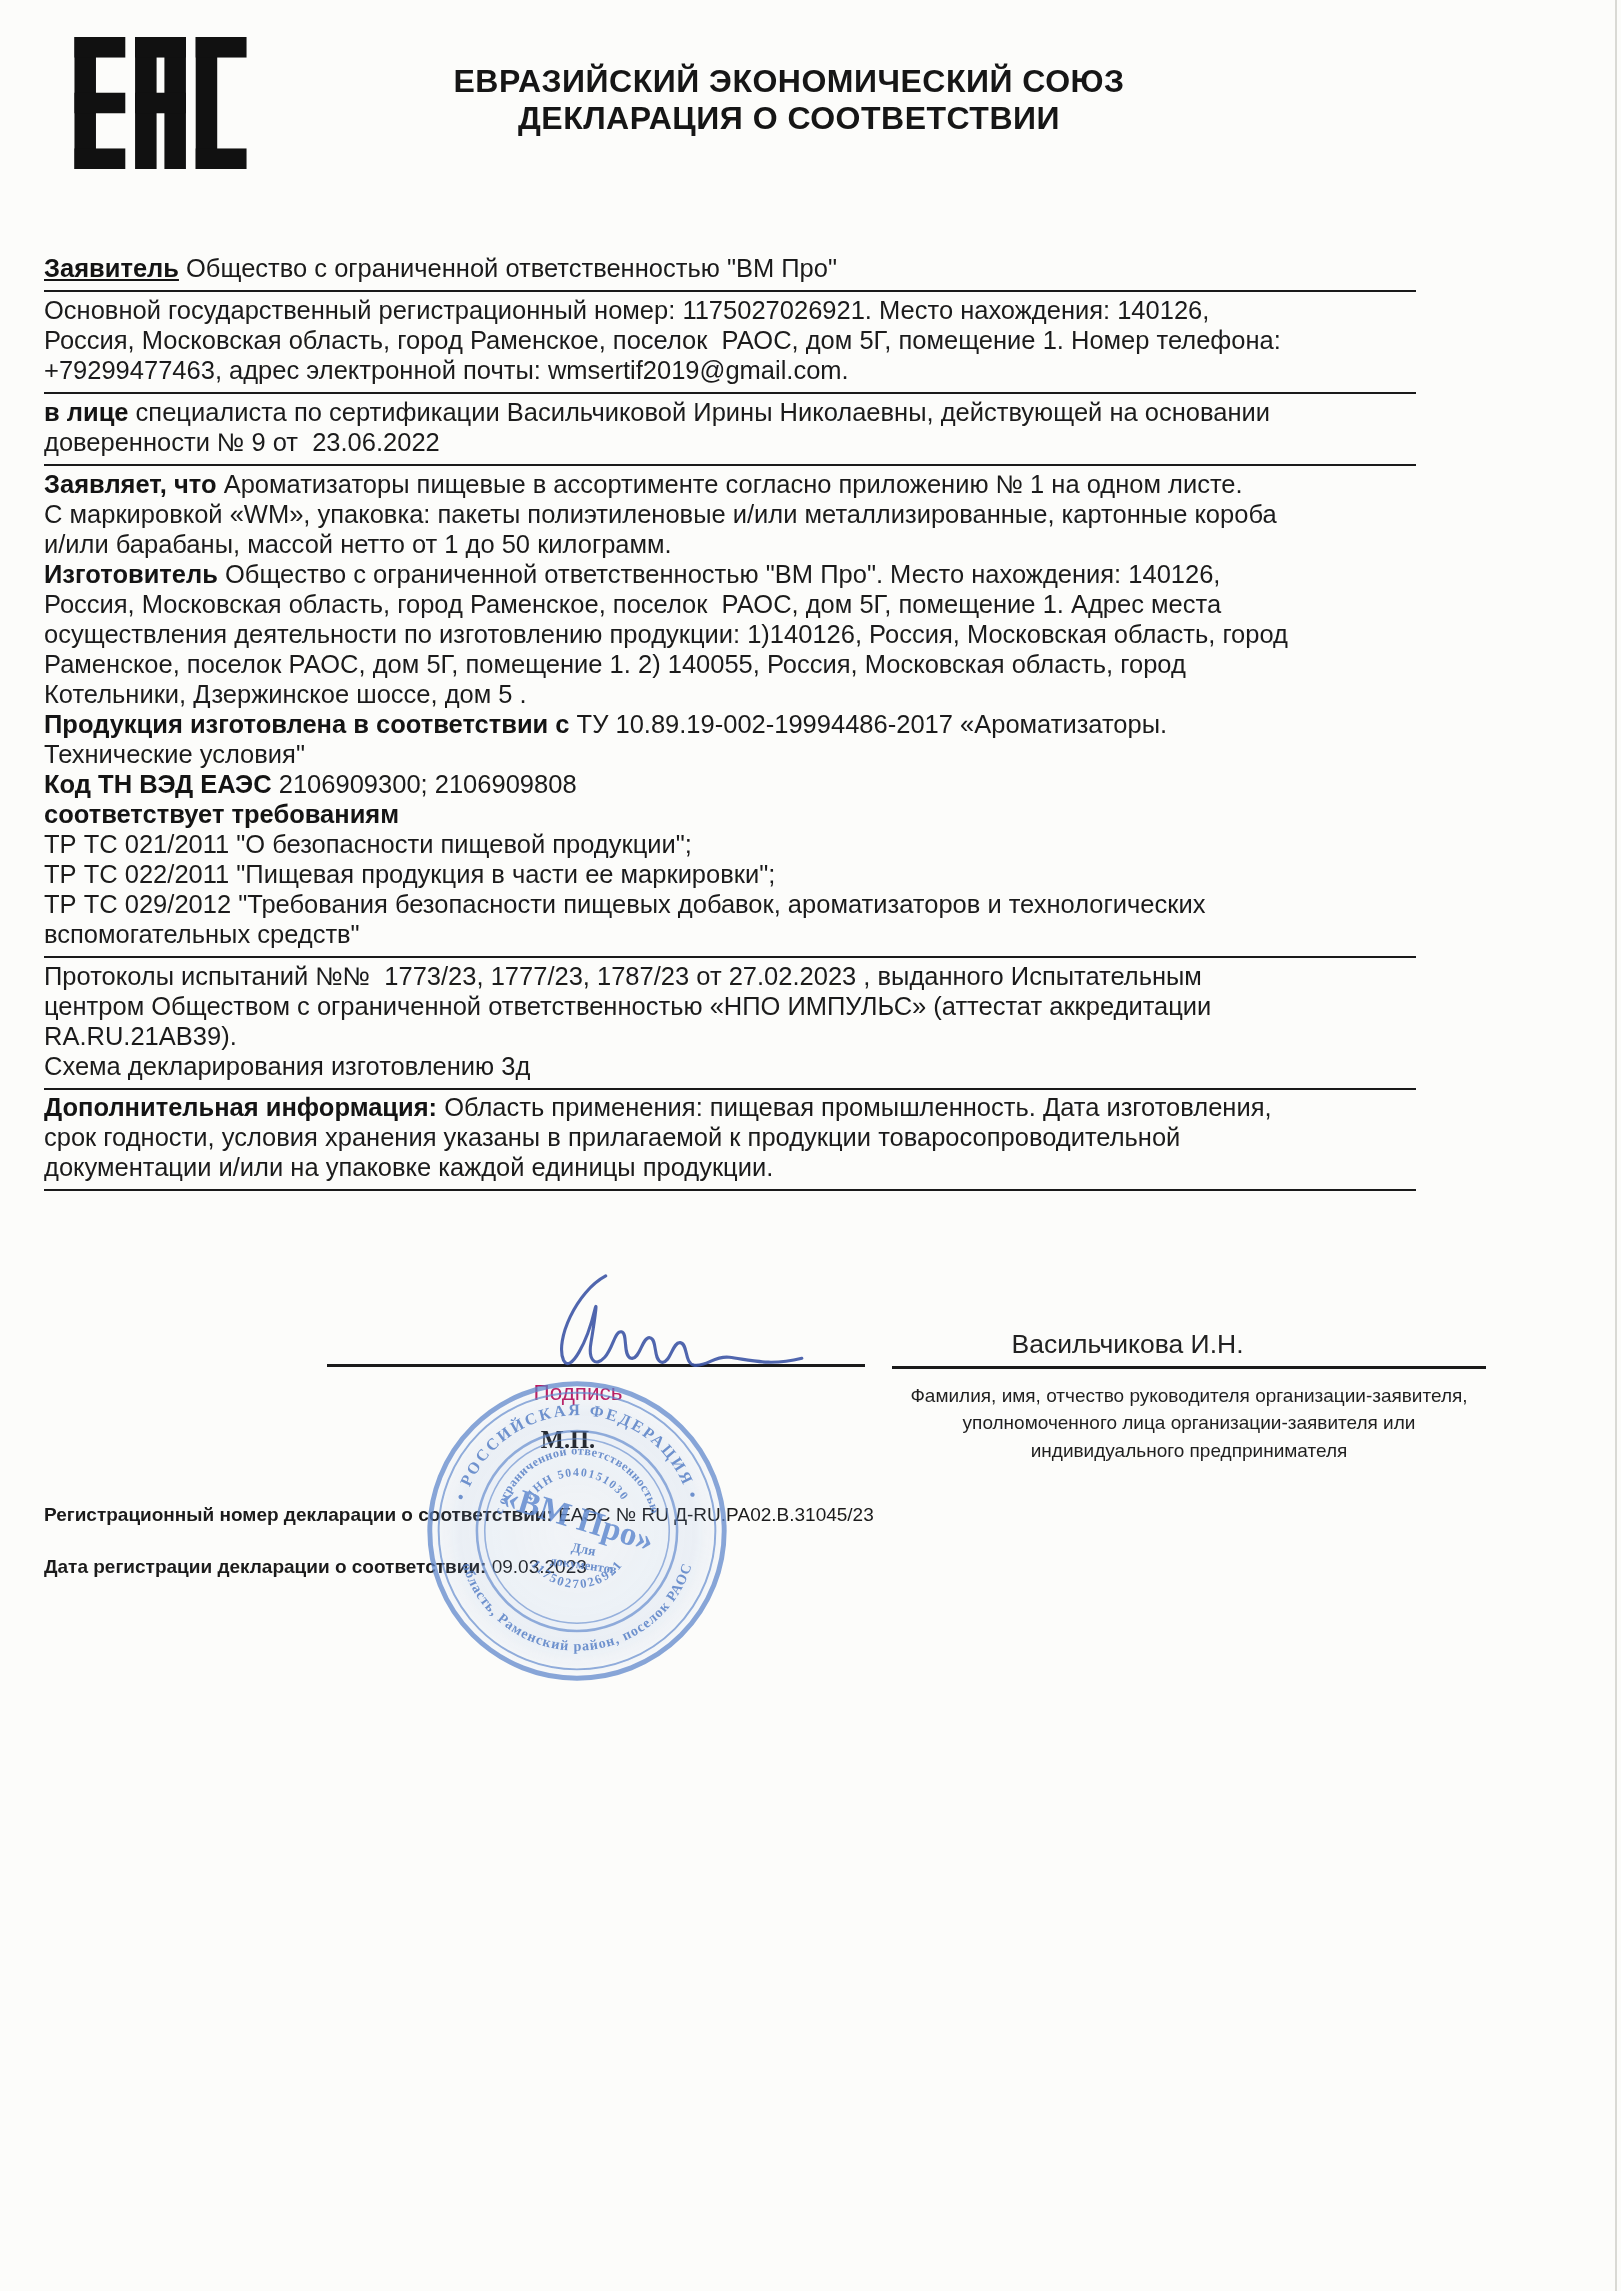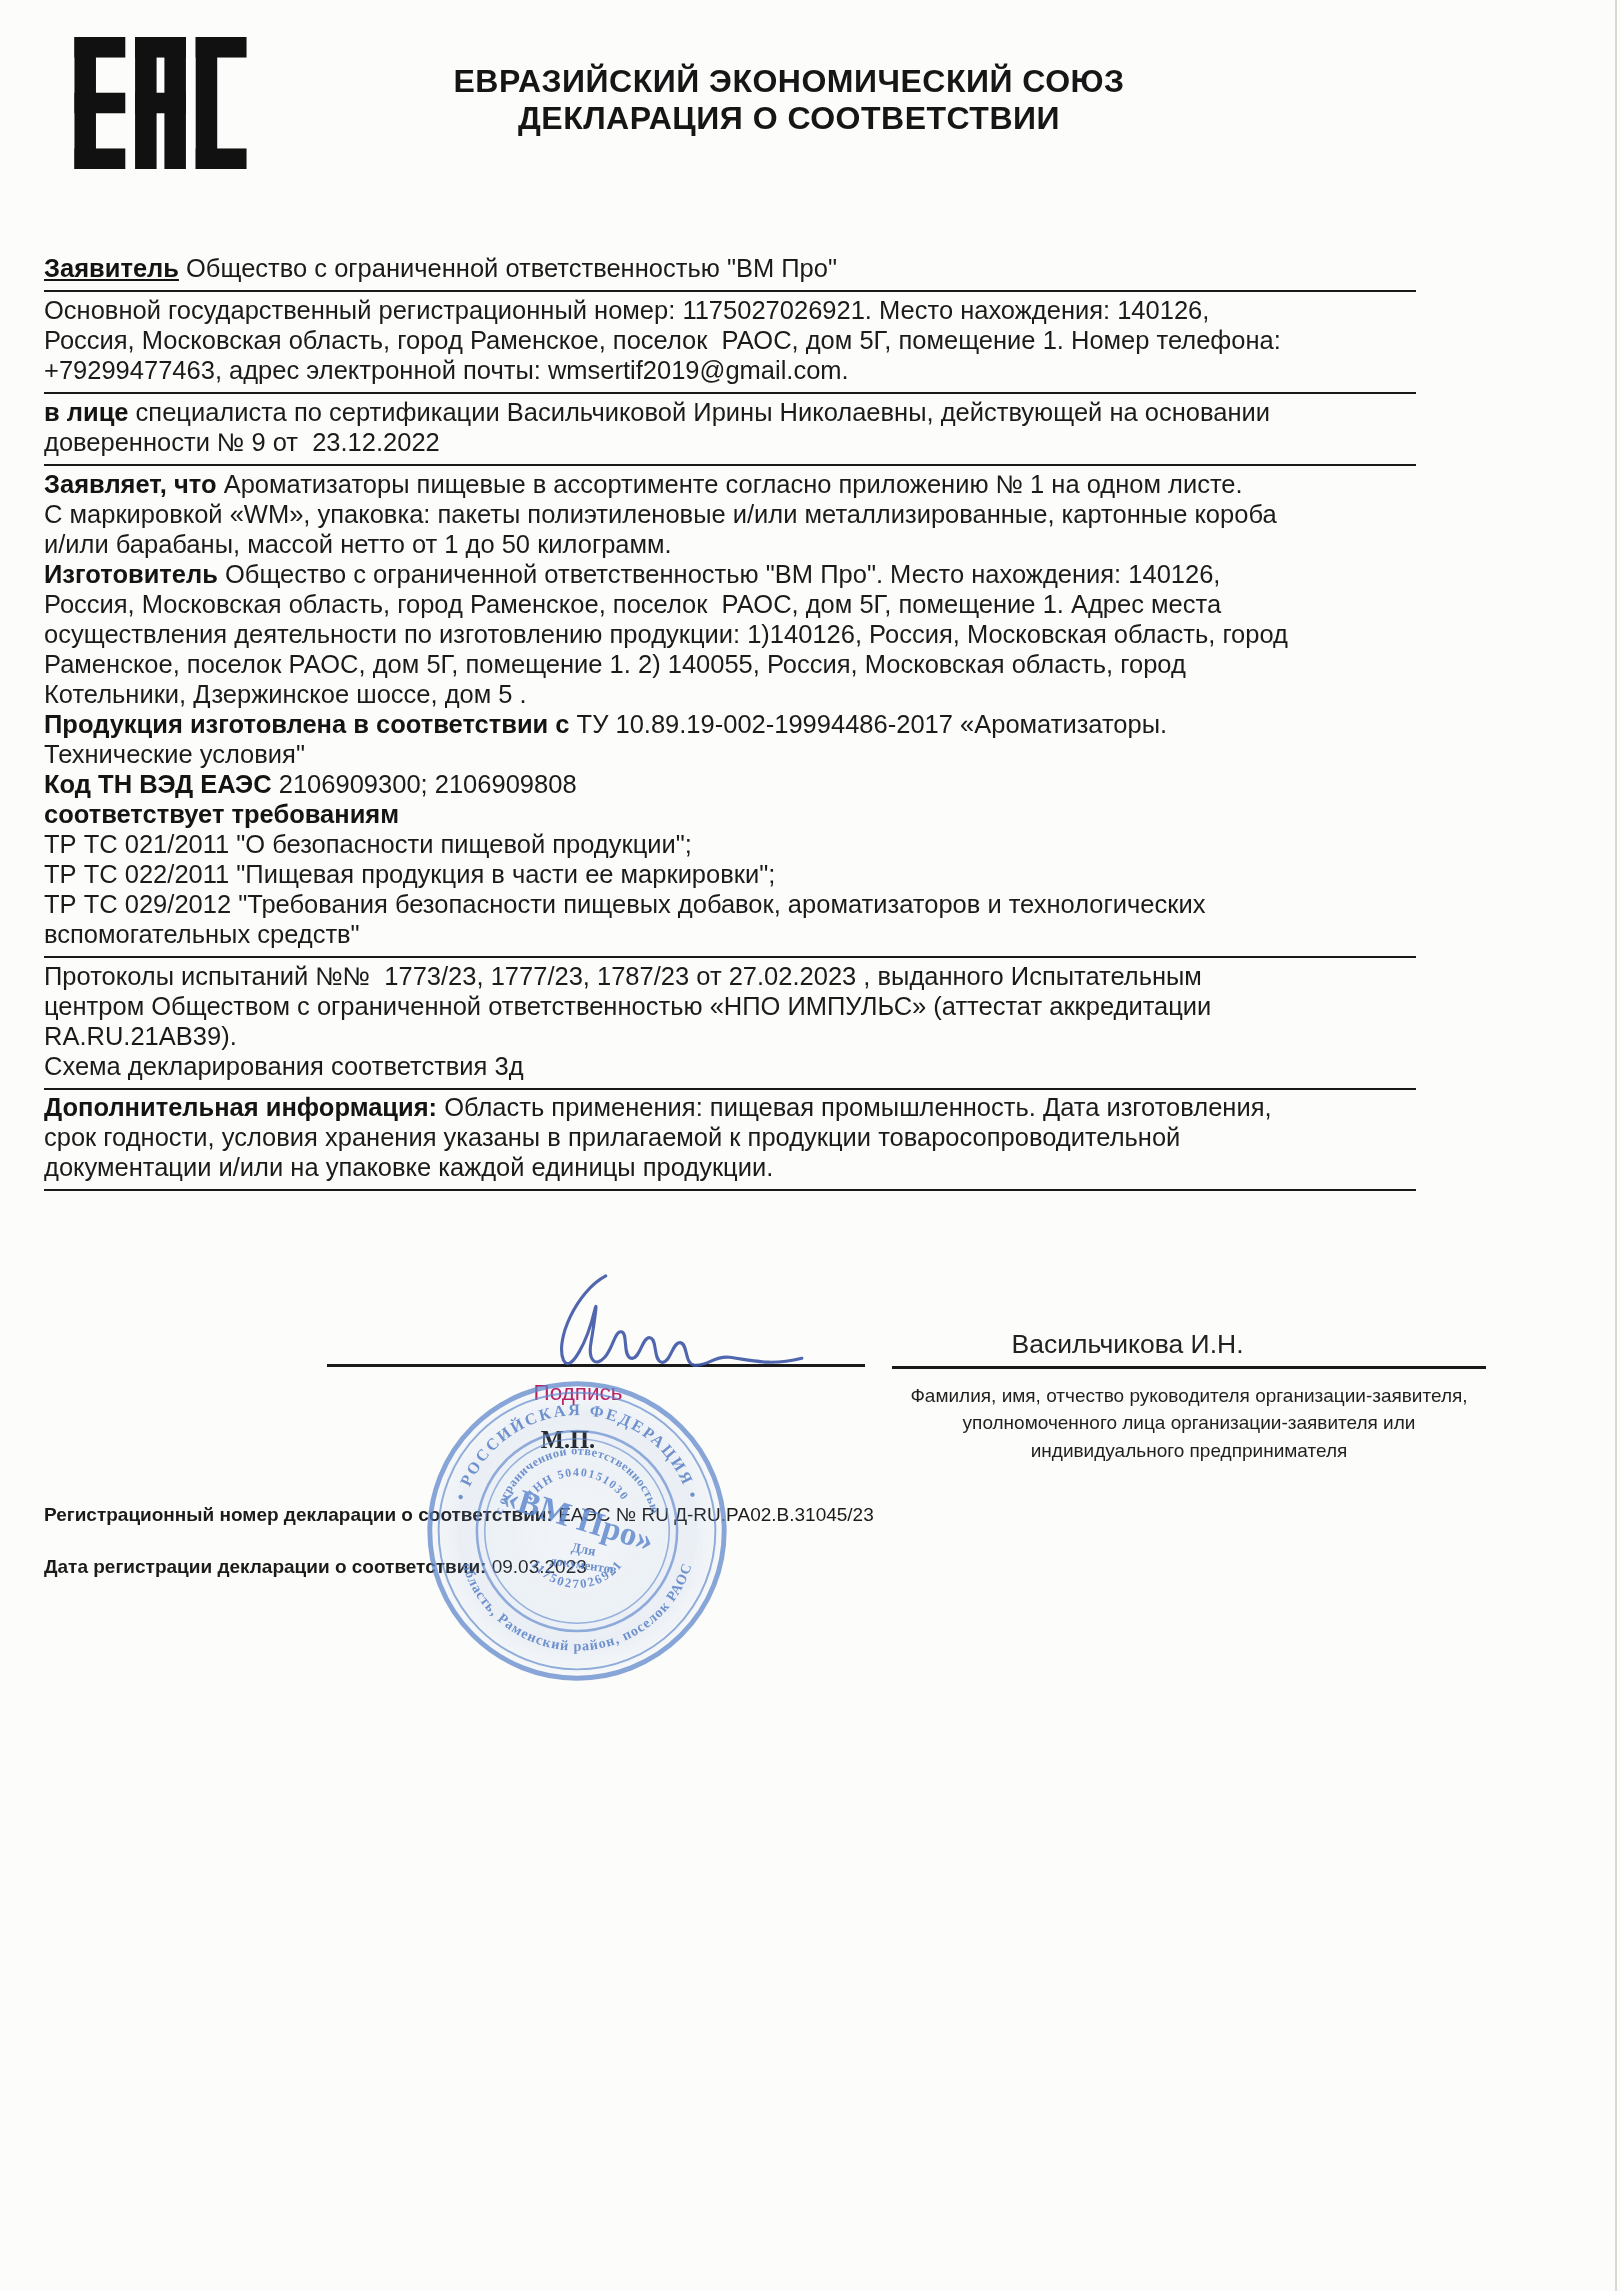--- a/index.html
+++ b/index.html
@@ -74,7 +74,7 @@
 Россия, Московская область, город Раменское, поселок  РАОС, дом 5Г, помещение 1. Номер телефона:
 +79299477463, адрес электронной почты: wmsertif2019@gmail.com.</span></p>
     <p class="para rule"><b>в лице</b><span> специалиста по сертификации Васильчиковой Ирины Николаевны, действующей на основании
-доверенности № 9 от  23.12.2022</span></p>
+доверенности № 9 от  23.06.2022</span></p>
     <p class="para"><b>Заявляет, что</b><span> Ароматизаторы пищевые в ассортименте согласно приложению № 1 на одном листе.
 С маркировкой «WM», упаковка: пакеты полиэтиленовые и/или металлизированные, картонные короба
 и/или барабаны, массой нетто от 1 до 50 килограмм.</span></p>

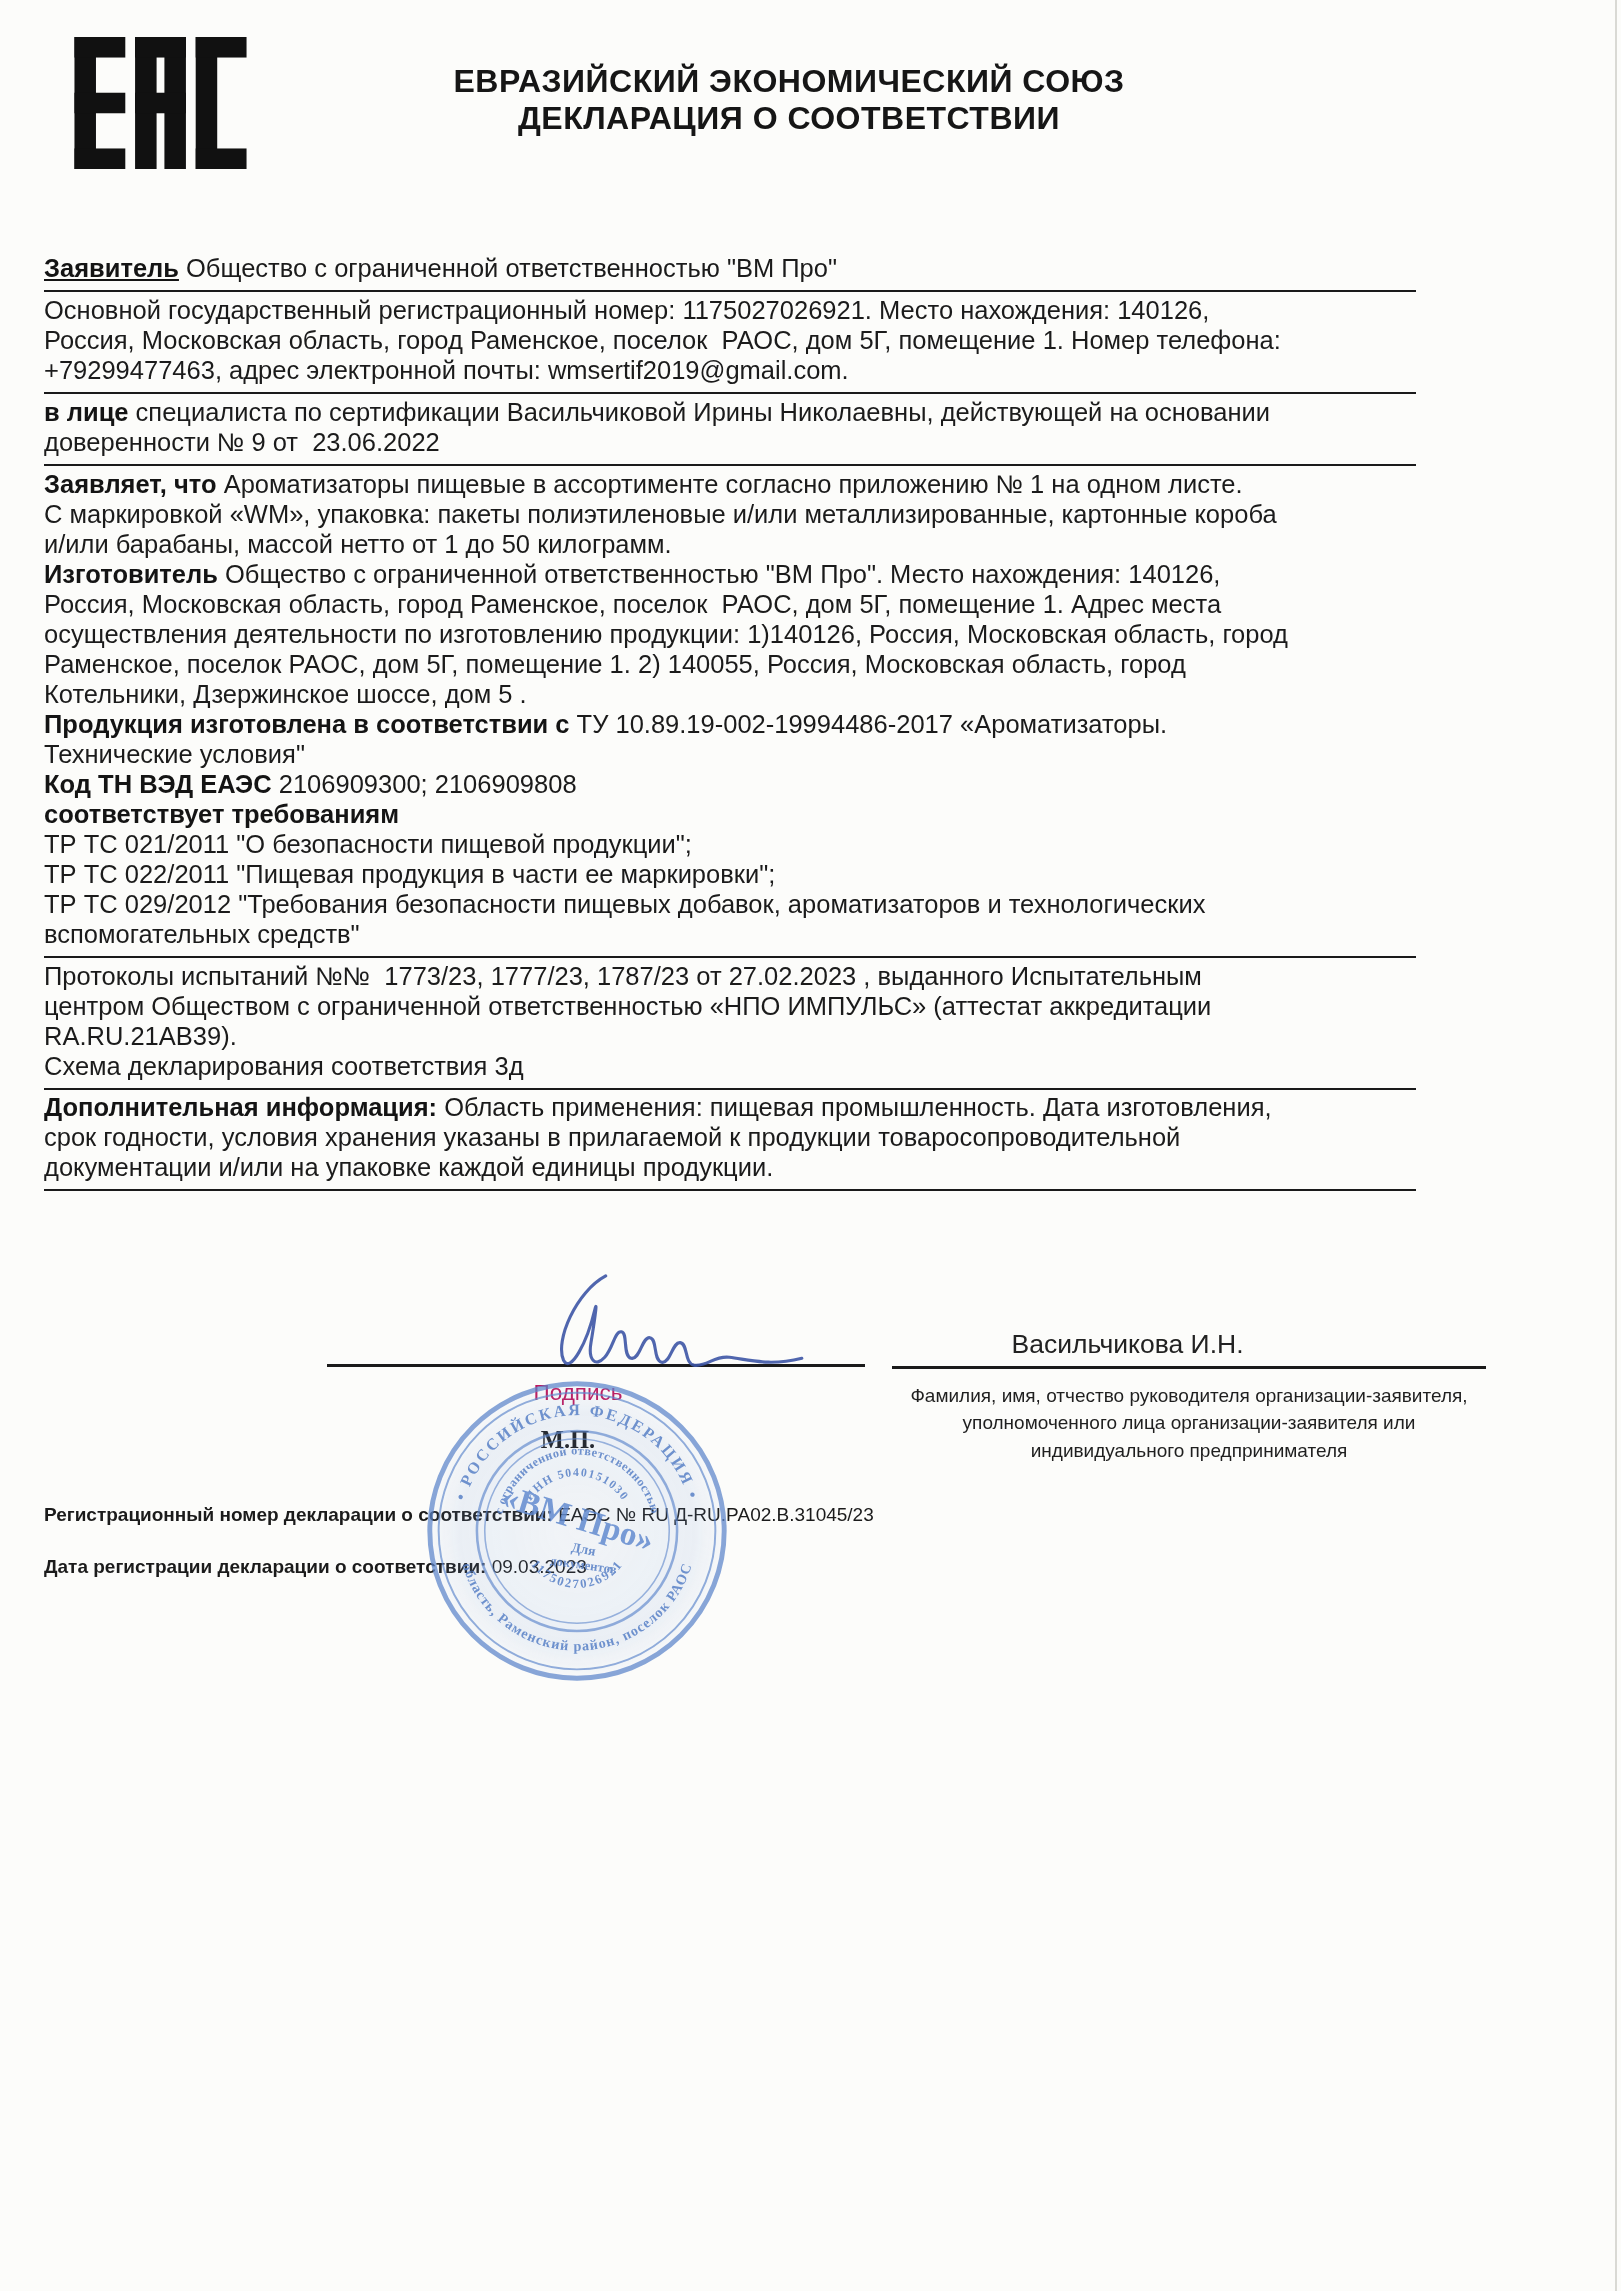--- a/index.html
+++ b/index.html
@@ -94,7 +94,7 @@
     <p class="para"><span>Протоколы испытаний №№  1773/23, 1777/23, 1787/23 от 27.02.2023 , выданного Испытательным
 центром Обществом с ограниченной ответственностью «НПО ИМПУЛЬС» (аттестат аккредитации
 RA.RU.21АВ39).</span></p>
-    <p class="para rule"><span>Схема декларирования соответствия 3д</span></p>
+    <p class="para rule"><span>Схема декларирования изготовлению 3д</span></p>
     <p class="para rule"><b>Дополнительная информация:</b><span> Область применения: пищевая промышленность. Дата изготовления,
 срок годности, условия хранения указаны в прилагаемой к продукции товаросопроводительной
 документации и/или на упаковке каждой единицы продукции.</span></p>

